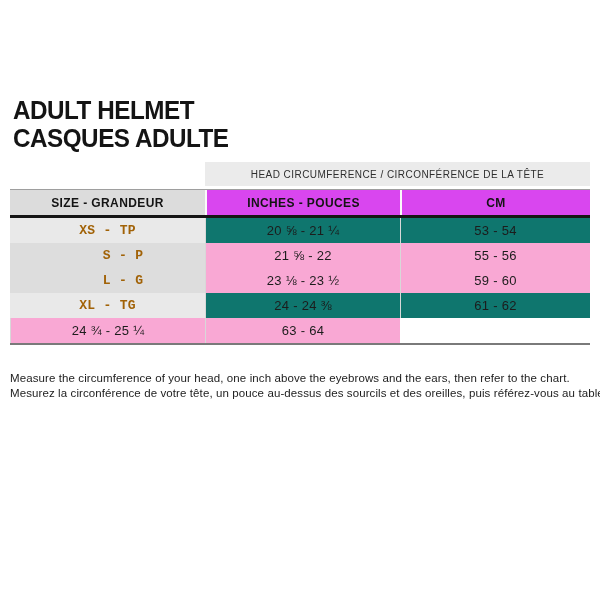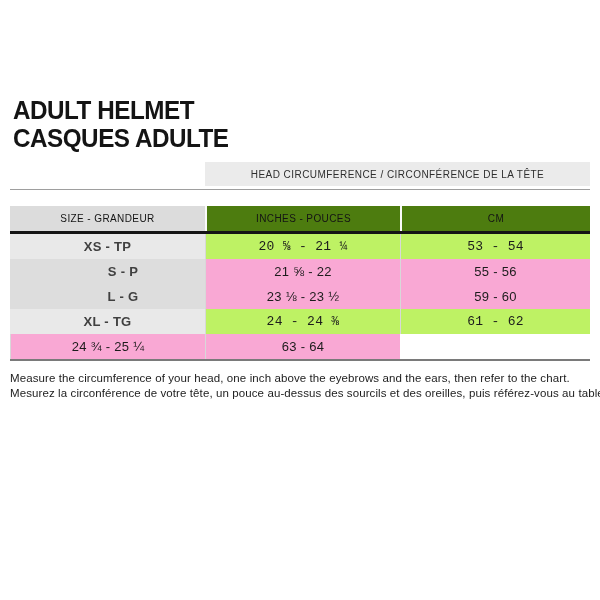--- a/index.html
+++ b/index.html
@@ -58,12 +58,11 @@
   .header-cell {
     height: 25px;
     display: flex; align-items: center; justify-content: center;
-    font-size: 10px;
-    font-weight: normal;
+    font-size: 12px;
+    font-weight: bold;
     letter-spacing: 0.4px;
     color: #141414;
     white-space: nowrap;
-    margin-top: 16px;
   }
   .header-cell.c1 { background: #dcdcdc; }
   .header-cell.c2, .header-cell.c3 { background: #4d7c0f; border-left: 2px solid #fafafa; }

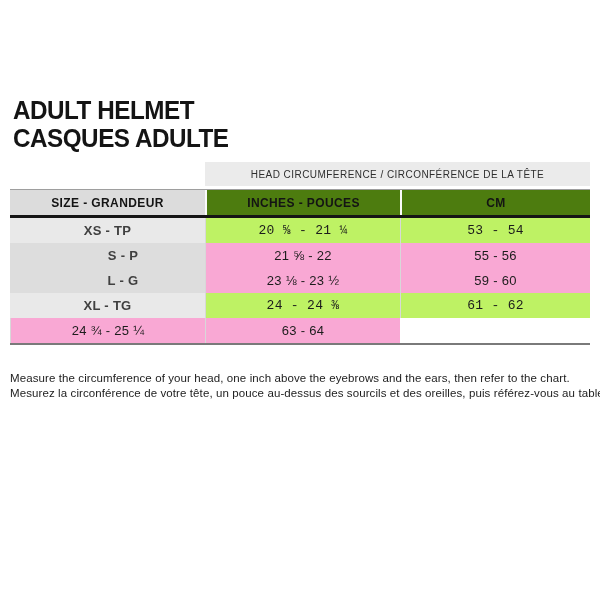--- a/index.html
+++ b/index.html
@@ -65,7 +65,7 @@
     white-space: nowrap;
   }
   .header-cell.c1 { background: #dcdcdc; }
-  .header-cell.c2, .header-cell.c3 { background: #4d7c0f; border-left: 2px solid #fafafa; }
+  .header-cell.c2, .header-cell.c3 { background: #d946ef; border-left: 2px solid #fafafa; }
 
   .rows { border-bottom: 2px solid #7a7a7a; }
   .data-row {

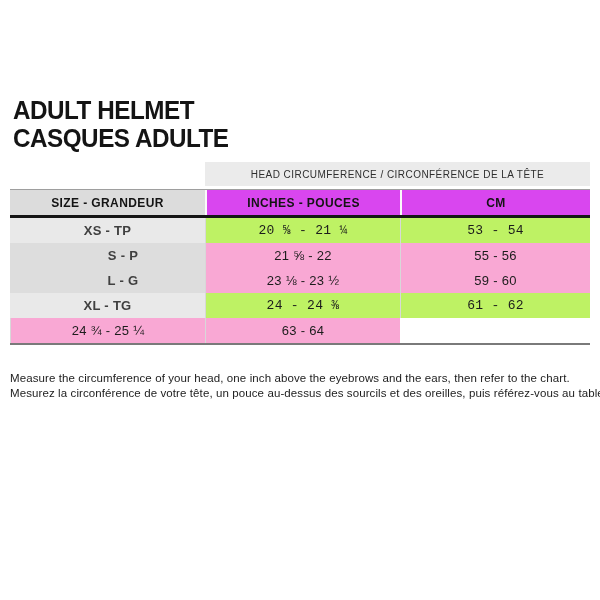--- a/index.html
+++ b/index.html
@@ -79,7 +79,7 @@
     letter-spacing: 0.3px;
     white-space: nowrap;
   }
-  .cell.size { font-weight: bold; color: #404040; }
+  .cell.size { font-weight: bold; color: #a16207; font-family: Liberation Mono, monospace; }
   .cell.num  { font-weight: normal; color: #1c1c1c; }
   .cell.c2, .cell.c3 { border-left: 1px solid #d8d8d8; }
 

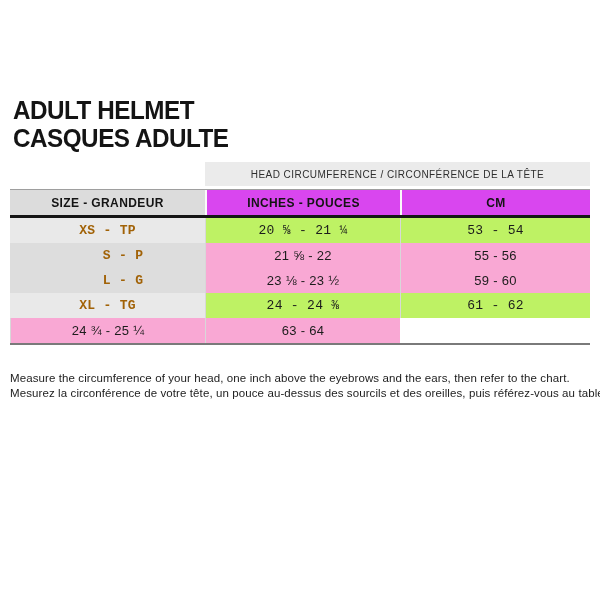--- a/index.html
+++ b/index.html
@@ -84,7 +84,7 @@
   .cell.c2, .cell.c3 { border-left: 1px solid #d8d8d8; }
 
   .data-row.odd  .cell.c1 { background: #e9e9e9; }
-  .data-row.odd  .cell.c2, .data-row.odd  .cell.c3 { background: #bef264; font-family: Liberation Mono, monospace; }
+  .data-row.odd  .cell.c2, .data-row.odd  .cell.c3 { background: #0f766e; }
   .data-row.even .cell.c1 { background: #dddddd; padding-left: 31px; }
   .data-row.even .cell.c2, .data-row.even .cell.c3 { background: #f9a8d4; }
 

